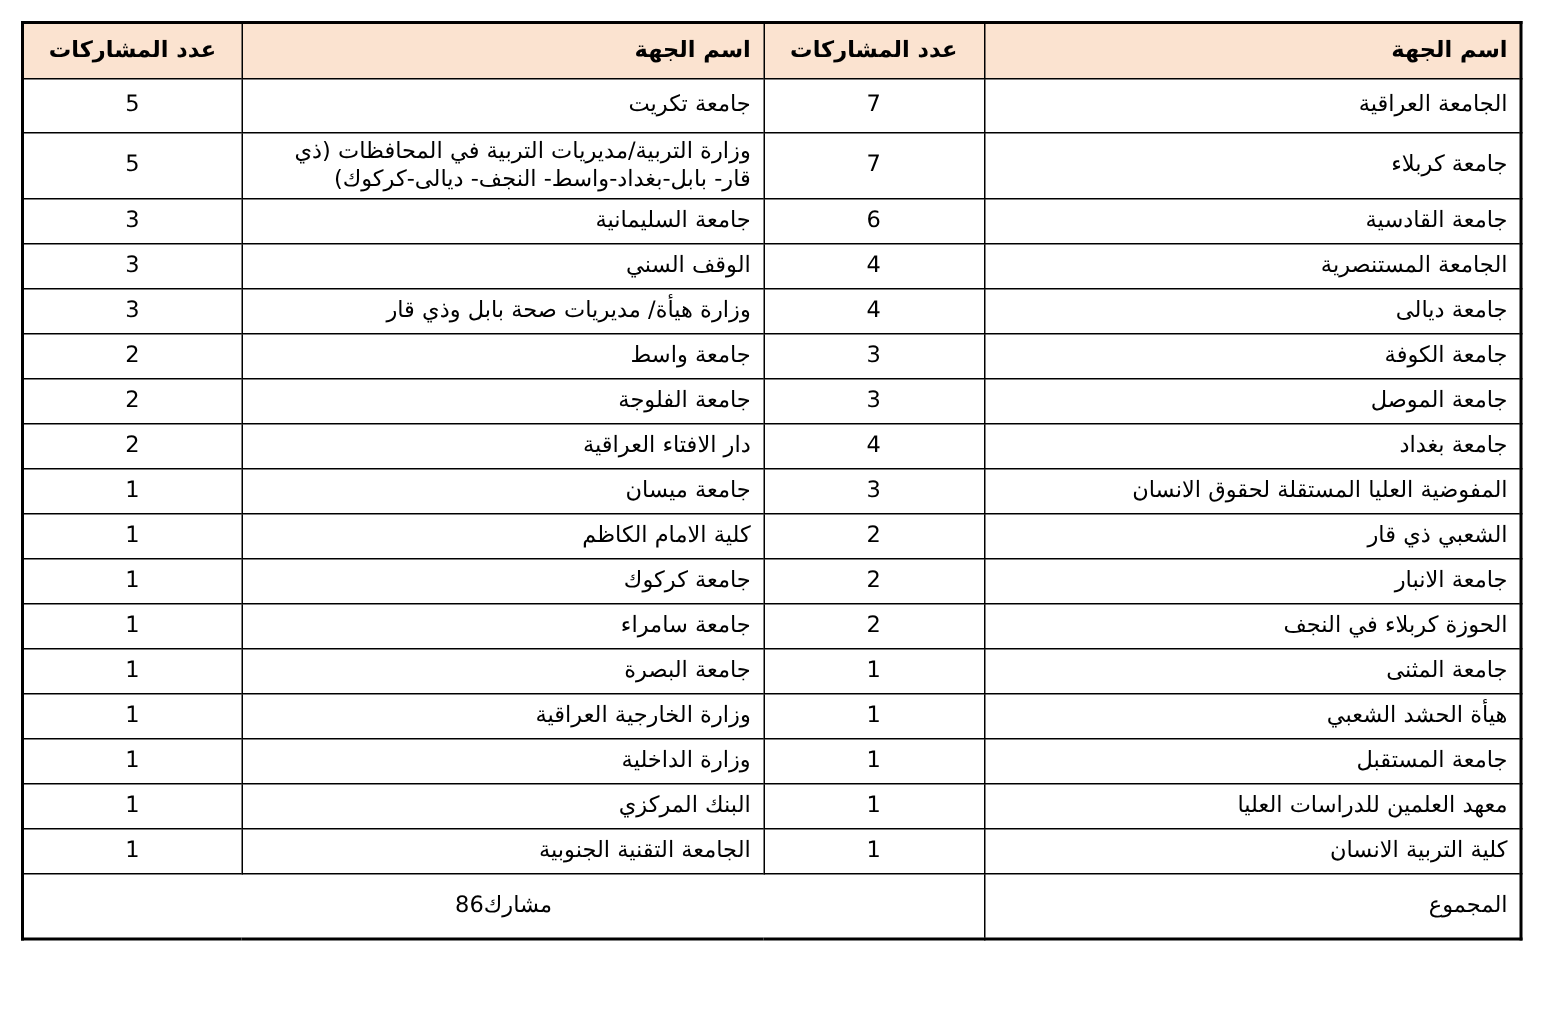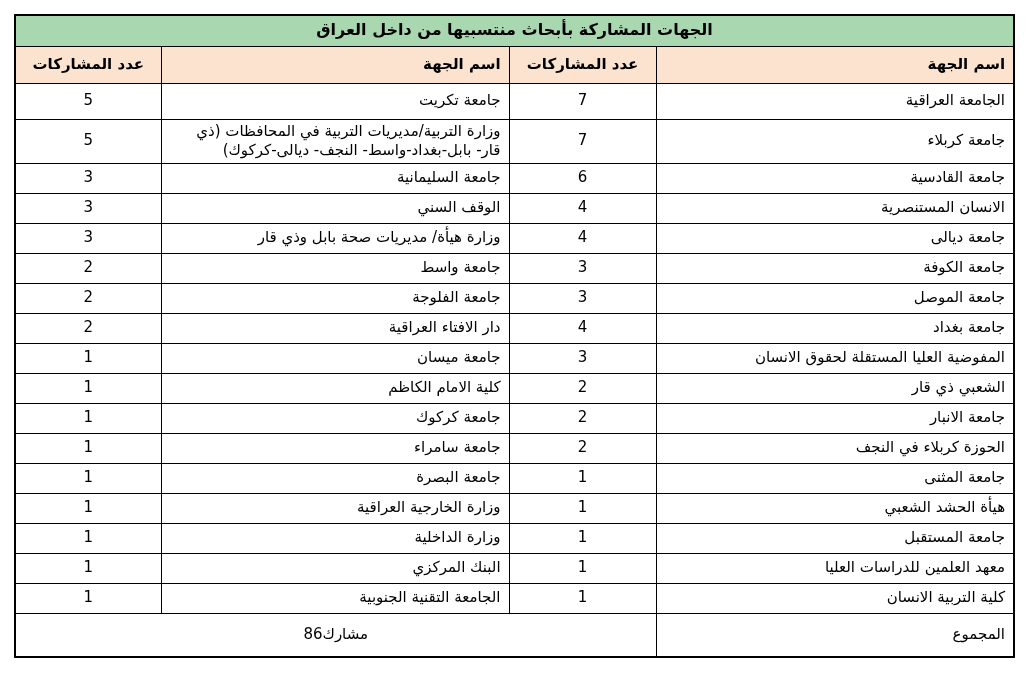--- a/index.html
+++ b/index.html
@@ -66,9 +66,6 @@
       <col style="width:146px">
     </colgroup>
     <thead>
-      <tr class="title-row">
-        <th colspan="4">الجهات المشاركة بأبحاث منتسبيها من داخل العراق</th>
-      </tr>
       <tr class="header-row">
         <th class="name-header">اسم الجهة</th>
         <th class="count-header">عدد المشاركات</th>

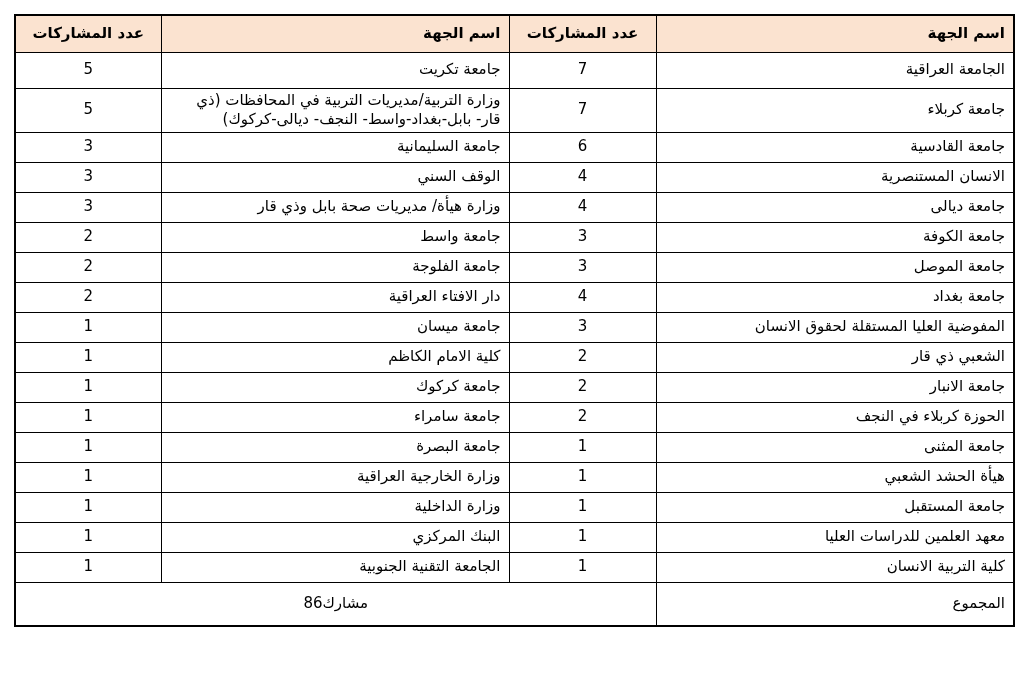--- a/index.html
+++ b/index.html
@@ -93,7 +93,7 @@
           <td class="count-cell">3</td>
         </tr>
         <tr>
-          <td class="name-cell">الانسان المستنصرية</td>
+          <td class="name-cell">الجامعة المستنصرية</td>
           <td class="count-cell">4</td>
           <td class="name-cell">الوقف السني</td>
           <td class="count-cell">3</td>

